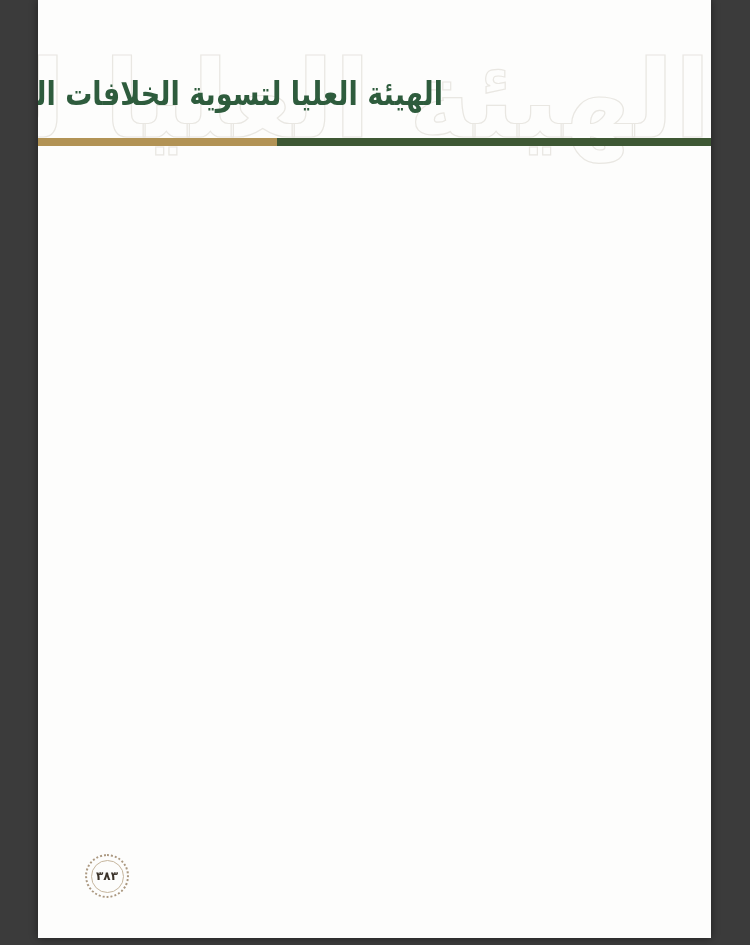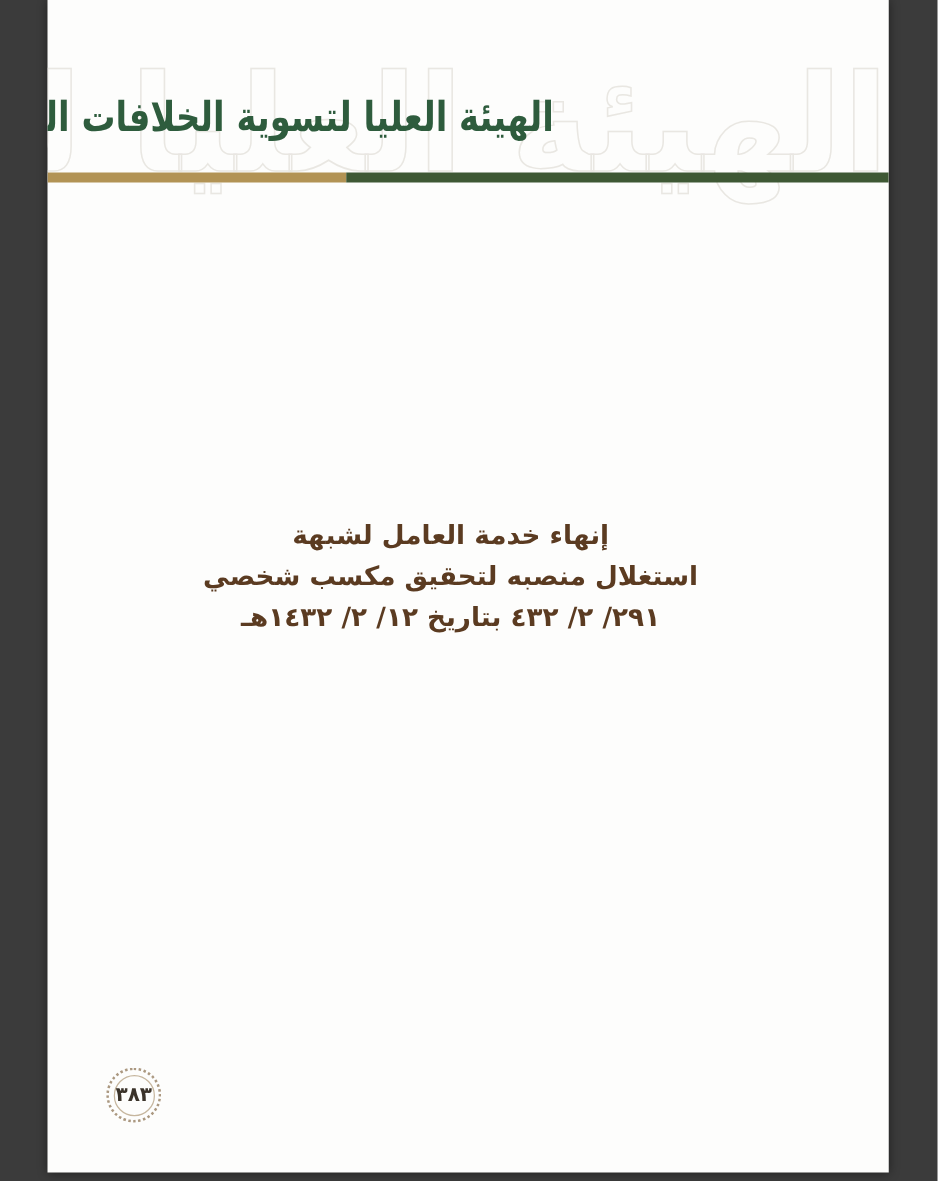--- a/index.html
+++ b/index.html
@@ -129,11 +129,6 @@
     <div class="divider-green"></div>
   </div>
 
-  <div class="title-block">
-    <div class="title-line">إنهاء خدمة العامل لشبهة</div>
-    <div class="title-line">استغلال منصبه لتحقيق مكسب شخصي</div>
-    <div class="title-line">٢٩١/ ٢/ ٤٣٢ بتاريخ ١٢/ ٢/ ١٤٣٢هـ</div>
-  </div>
 
   <div class="ornament">
     <div class="ornament-inner">

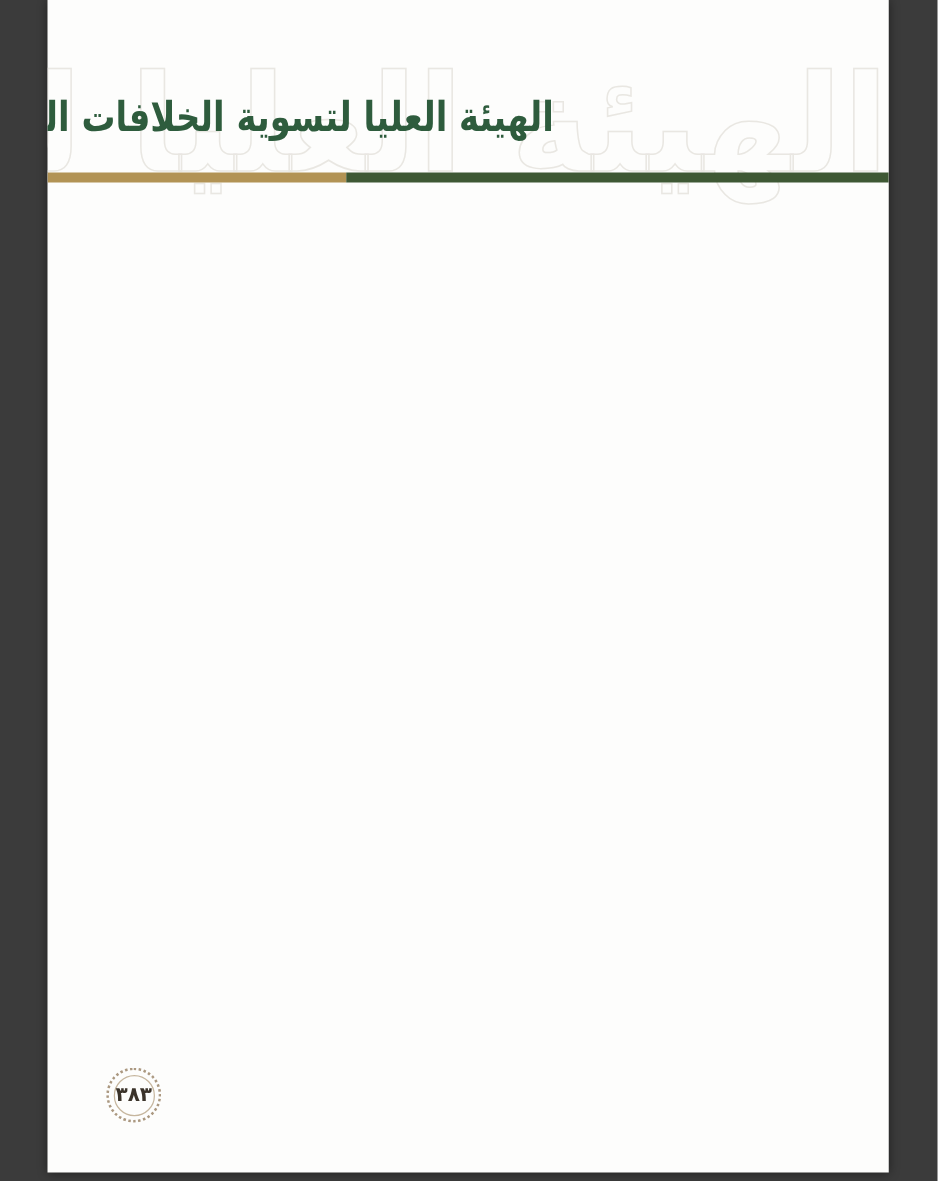--- a/index.html
+++ b/index.html
@@ -108,7 +108,7 @@
     justify-content:center;
   }
   .page-number{
-    font-size:16px;
+    font-size:12px;
     font-weight:bold;
     color:#3b332a;
     direction:rtl;

